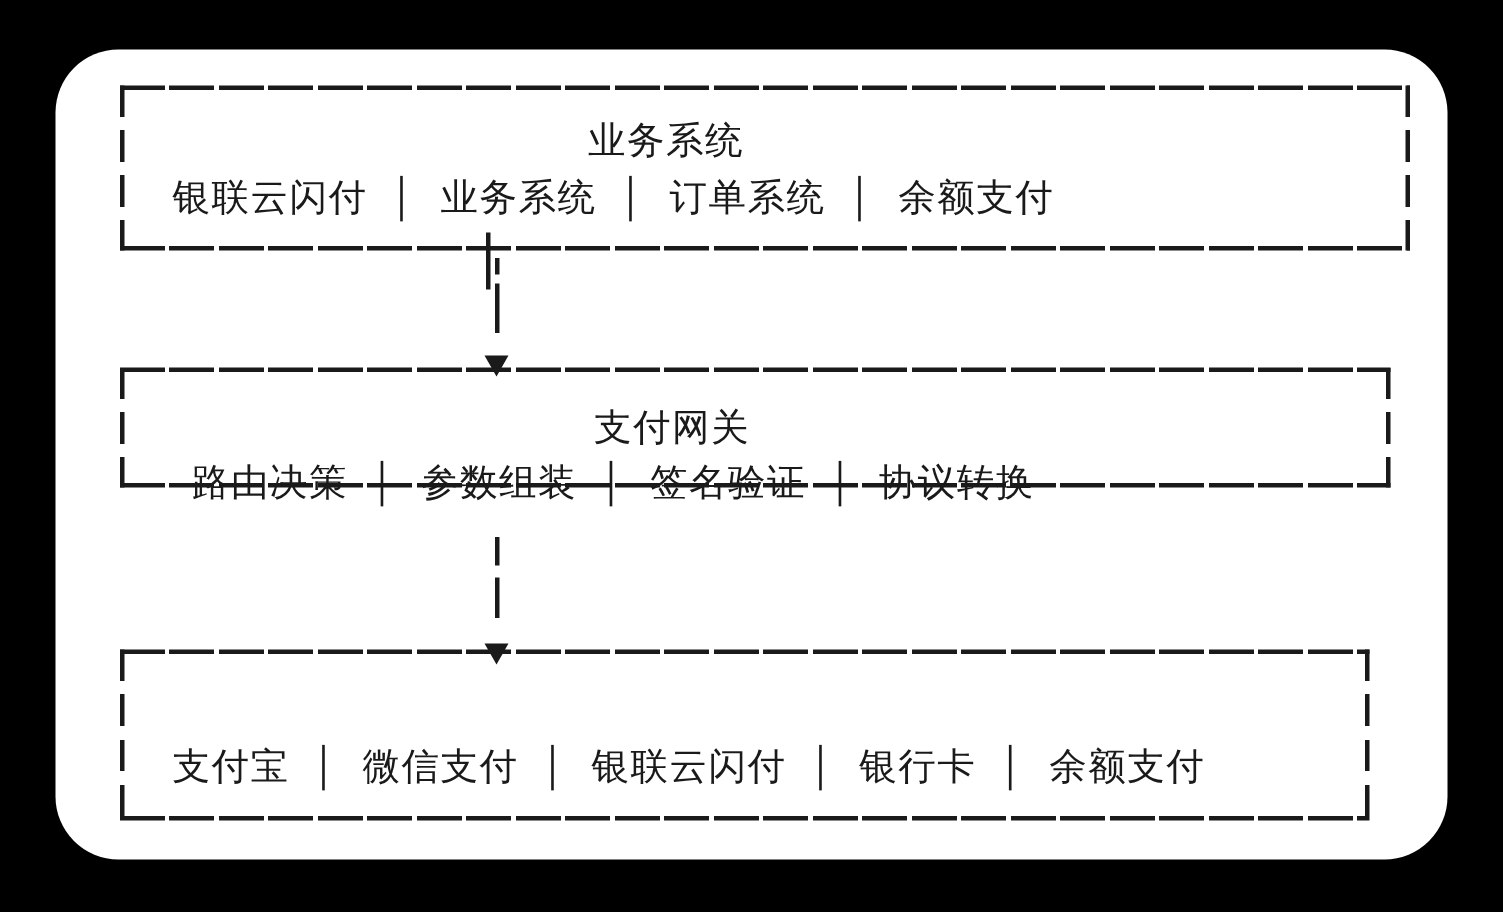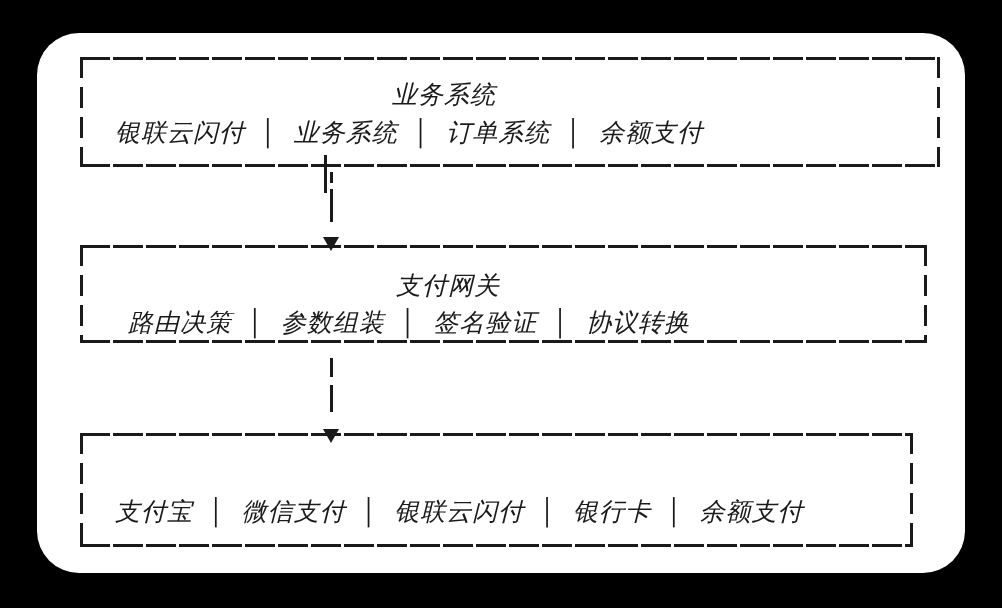--- a/index.html
+++ b/index.html
@@ -7,7 +7,7 @@
     --card:#ffffff;
     --ink:#1a1a1a;
   }
-  *{margin:0;padding:0;box-sizing:border-box;font-style:italic;}
+  *{margin:0;padding:0;box-sizing:border-box;}
   html,body{width:1002px;height:608px;overflow:hidden;}
   body{
     background:var(--background);

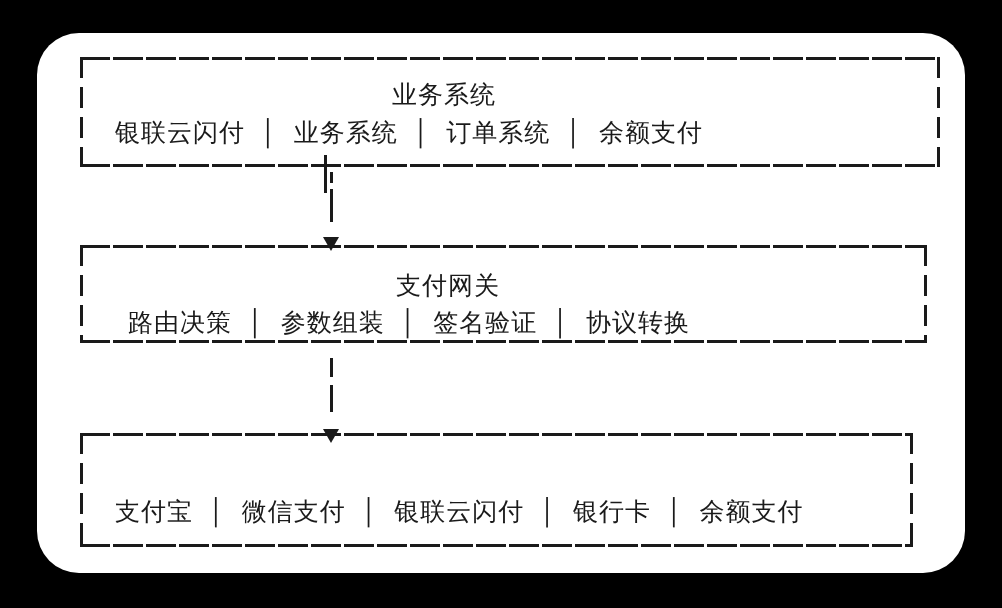--- a/index.html
+++ b/index.html
@@ -32,7 +32,7 @@
     background-repeat:no-repeat;
   }
   .box1{left:43px;top:24px;width:860px;height:110px;}
-  .box2{left:43px;top:212px;width:847px;height:98px;}
+  .box2{left:43px;top:212px;width:847px;height:80px;}
   .box3{left:43px;top:400px;width:833px;height:114px;}
 
   .box-title{

